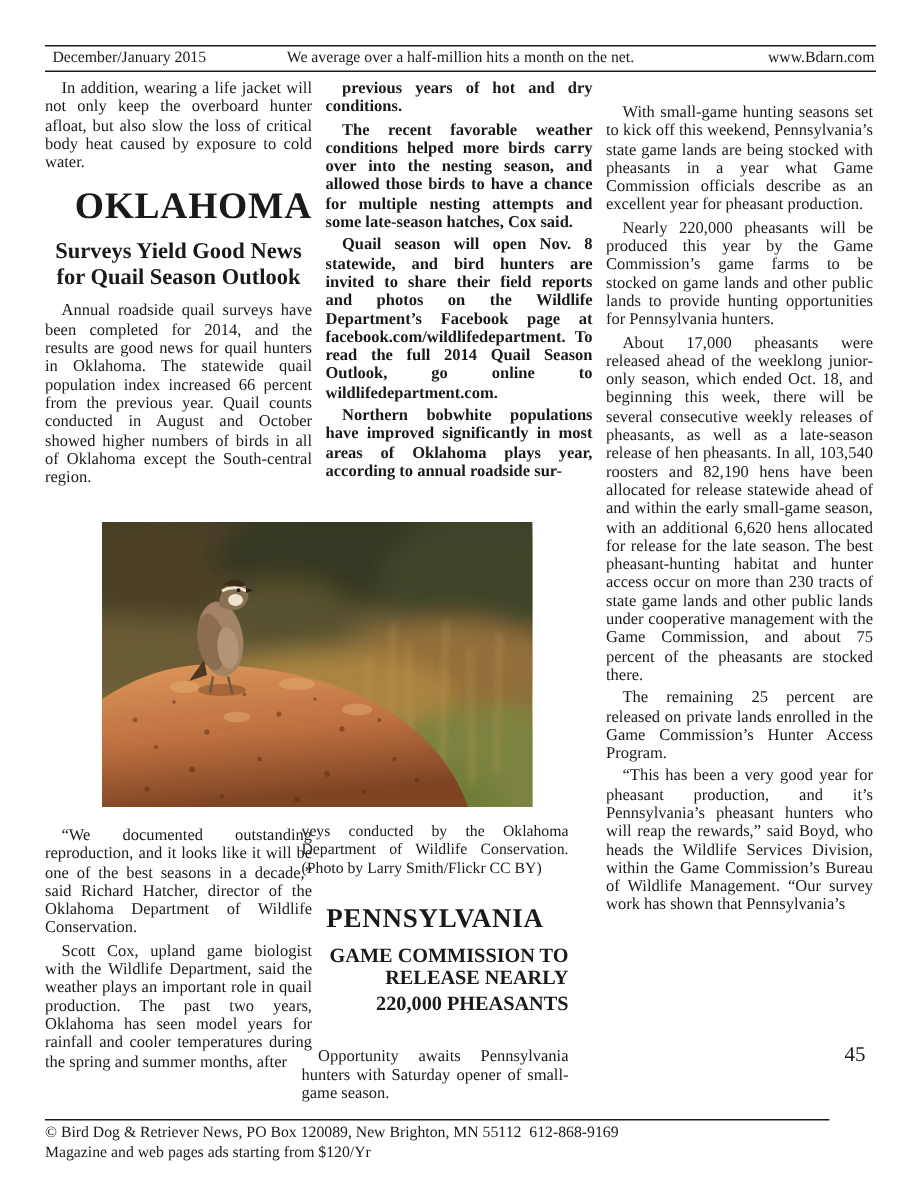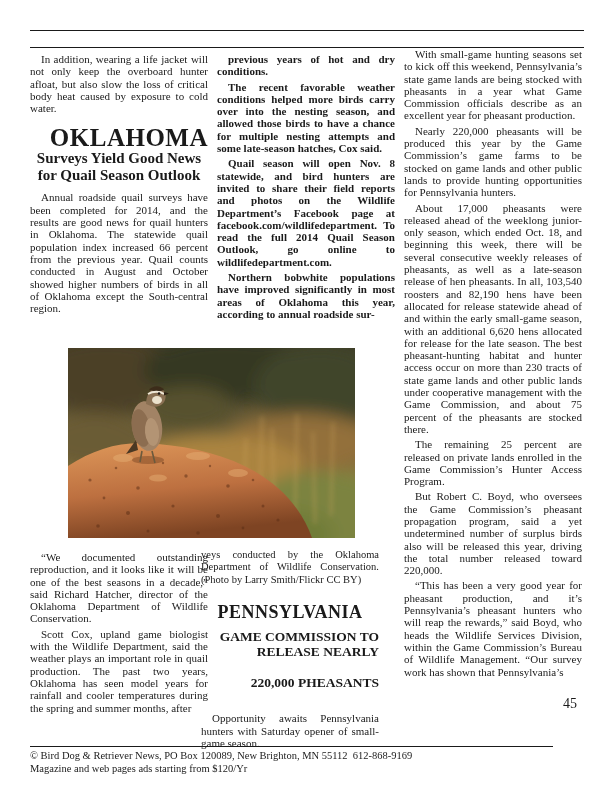--- a/index.html
+++ b/index.html
@@ -49,6 +49,11 @@
 <div class="page">
 
   <div class="rule rule-header-top"></div>
+  <div class="header-row">
+    <span class="header-date">December/January&nbsp;2015</span>
+    <span class="header-tagline">We average over a half-million hits a month on the net.</span>
+    <span class="header-site">www.Bdarn.com</span>
+  </div>
   <div class="rule rule-header-bottom"></div>
 
   <div class="col col1-top">

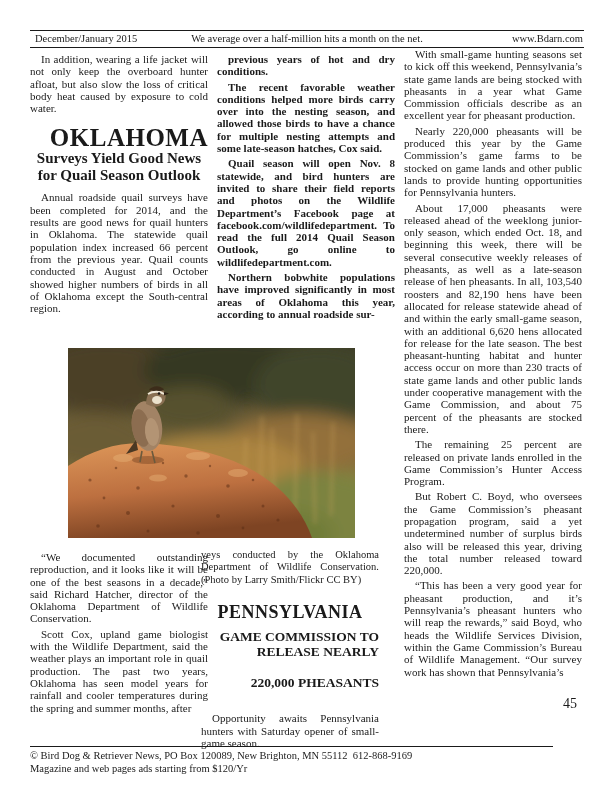--- a/index.html
+++ b/index.html
@@ -34,7 +34,7 @@
   .col2-bottom .h-sub2-a { margin-top:6px; }
   .col2-bottom .h-sub2-b { margin-top:15px; }
   .col2-bottom .para { margin-top:22px; margin-bottom:0; }
-  .col3 { left:404px; top:48px; }
+  .col3 { left:404px; top:69px; }
   
   .photo { position:absolute; left:68px; top:348px; width:287px; height:190px; }
   .photo svg { display:block; }

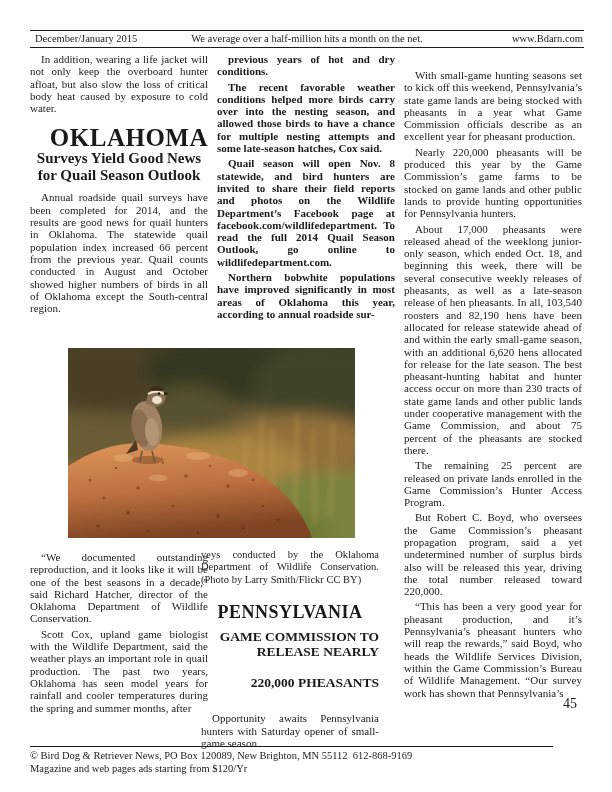--- a/index.html
+++ b/index.html
@@ -20,7 +20,7 @@
   .col { position:absolute; width:178px; }
   .para { font-size:11px; line-height:12.3px; text-align:justify; text-indent:11px; margin-bottom:3px; }
   .h-main { font-size:25px; font-weight:bold; text-align:right; line-height:25px; letter-spacing:0.5px; }
-  .h-sub  { font-size:15px; font-weight:bold; text-align:center; line-height:17px; margin-top:0; }
+  .h-sub  { font-size:15px; font-weight:bold; text-align:center; line-height:17px; margin-top:10px; }
   .h-main2 { font-size:18px; font-weight:bold; text-align:center; line-height:22px; letter-spacing:0.5px; }
   .h-sub2 { font-size:13.5px; font-weight:bold; text-align:right; line-height:15.5px; }
   .caption { font-size:10.5px; line-height:12.3px; text-align:justify; }

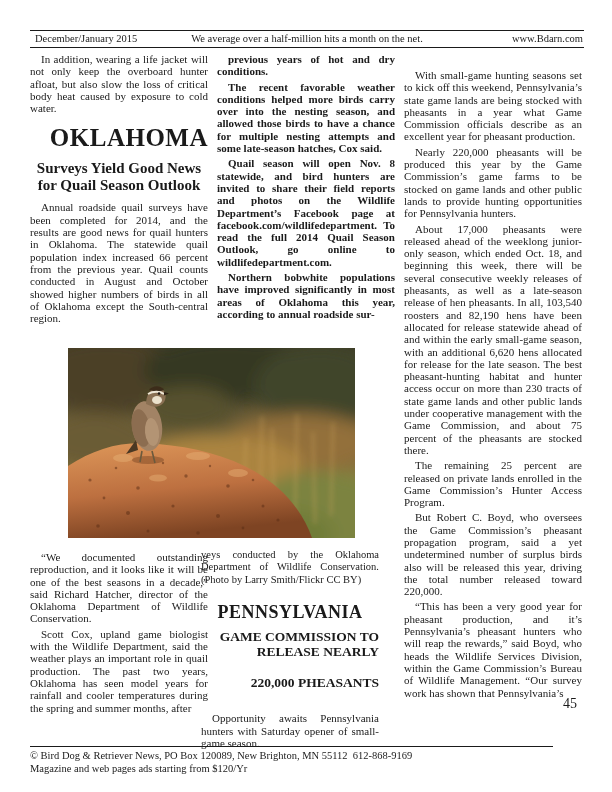--- a/index.html
+++ b/index.html
@@ -158,7 +158,7 @@
     <p class="para">previous years of hot and dry conditions.</p>
     <p class="para">The recent favorable weather conditions helped more birds carry over into the nesting season, and allowed those birds to have a chance for multiple nesting attempts and some late-season hatches, Cox said.</p>
     <p class="para">Quail season will open Nov. 8 statewide, and bird hunters are invited to share their field reports and photos on the Wildlife Department’s Facebook page at facebook.com/wildlifedepartment. To read the full 2014 Quail Season Outlook, go online to wildlifedepartment.com.</p>
-    <p class="para">Northern bobwhite populations have improved significantly in most areas of Oklahoma this year, according to annual roadside sur-</p>
+    <p class="para">Northern bobwhite populations have improved significantly in most areas of Oklahoma plays year, according to annual roadside sur-</p>
   </div>
 
   <div class="col col2-bottom">

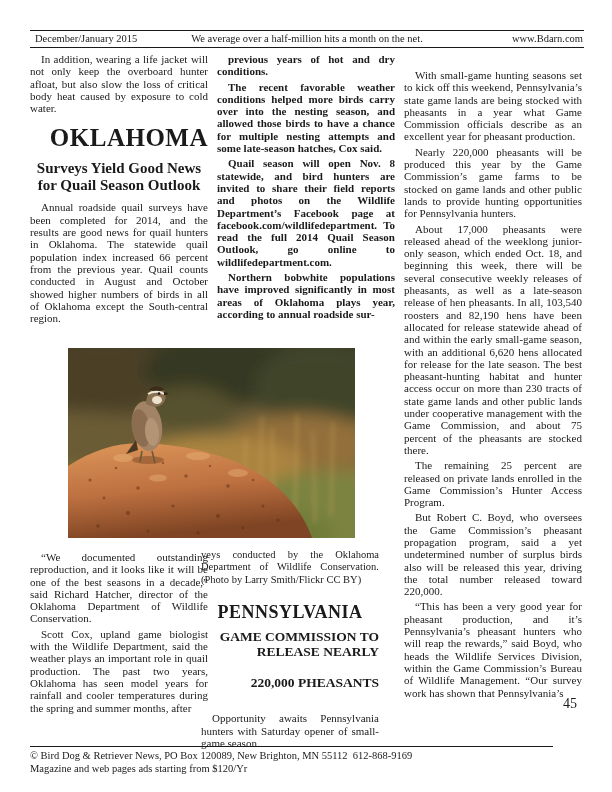--- a/index.html
+++ b/index.html
@@ -174,7 +174,6 @@
     <p class="para">Nearly 220,000 pheasants will be produced this year by the Game Commission’s game farms to be stocked on game lands and other public lands to provide hunting opportunities for Pennsylvania hunters.</p>
     <p class="para">About 17,000 pheasants were released ahead of the weeklong junior-only season, which ended Oct. 18, and beginning this week, there will be several consecutive weekly releases of pheasants, as well as a late-season release of hen pheasants. In all, 103,540 roosters and 82,190 hens have been allocated for release statewide ahead of and within the early small-game season, with an additional 6,620 hens allocated for release for the late season. The best pheasant-hunting habitat and hunter access occur on more than 230 tracts of state game lands and other public lands under cooperative management with the Game Commission, and about 75 percent of the pheasants are stocked there.</p>
     <p class="para">The remaining 25 percent are released on private lands enrolled in the Game Commission’s Hunter Access Program.</p>
-    <p class="para">But Robert C. Boyd, who oversees the Game Commission’s pheasant propagation program, said a yet undetermined number of surplus birds also will be released this year, driving the total number released toward 220,000.</p>
     <p class="para">“This has been a very good year for pheasant production, and it’s Pennsylvania’s pheasant hunters who will reap the rewards,” said Boyd, who heads the Wildlife Services Division, within the Game Commission’s Bureau of Wildlife Management. “Our survey work has shown that Pennsylvania’s</p>
   </div>
 

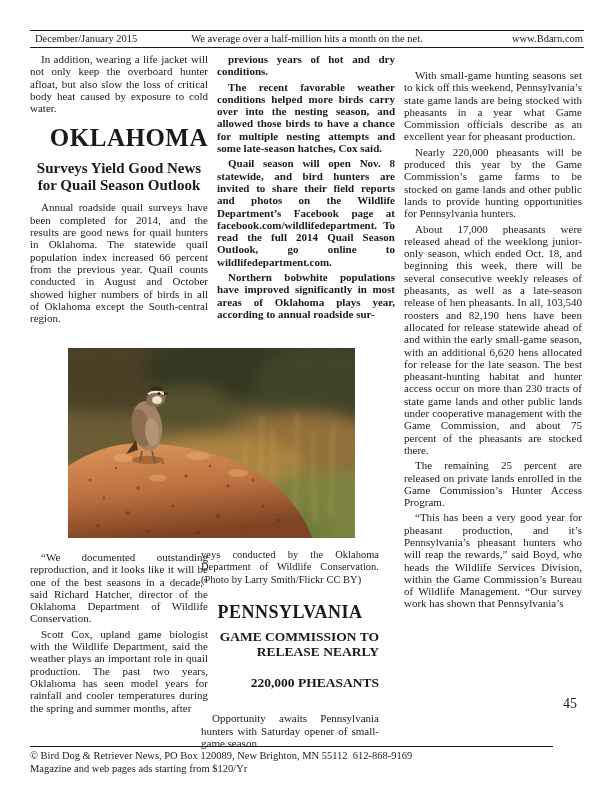--- a/index.html
+++ b/index.html
@@ -32,7 +32,7 @@
   .col2-bottom { left:201px; top:549px; }
   .col2-bottom .h-main2 { margin-top:15px; }
   .col2-bottom .h-sub2-a { margin-top:6px; }
-  .col2-bottom .h-sub2-b { margin-top:15px; }
+  .col2-bottom .h-sub2-b { margin-top:1px; }
   .col2-bottom .para { margin-top:22px; margin-bottom:0; }
   .col3 { left:404px; top:69px; }
   

